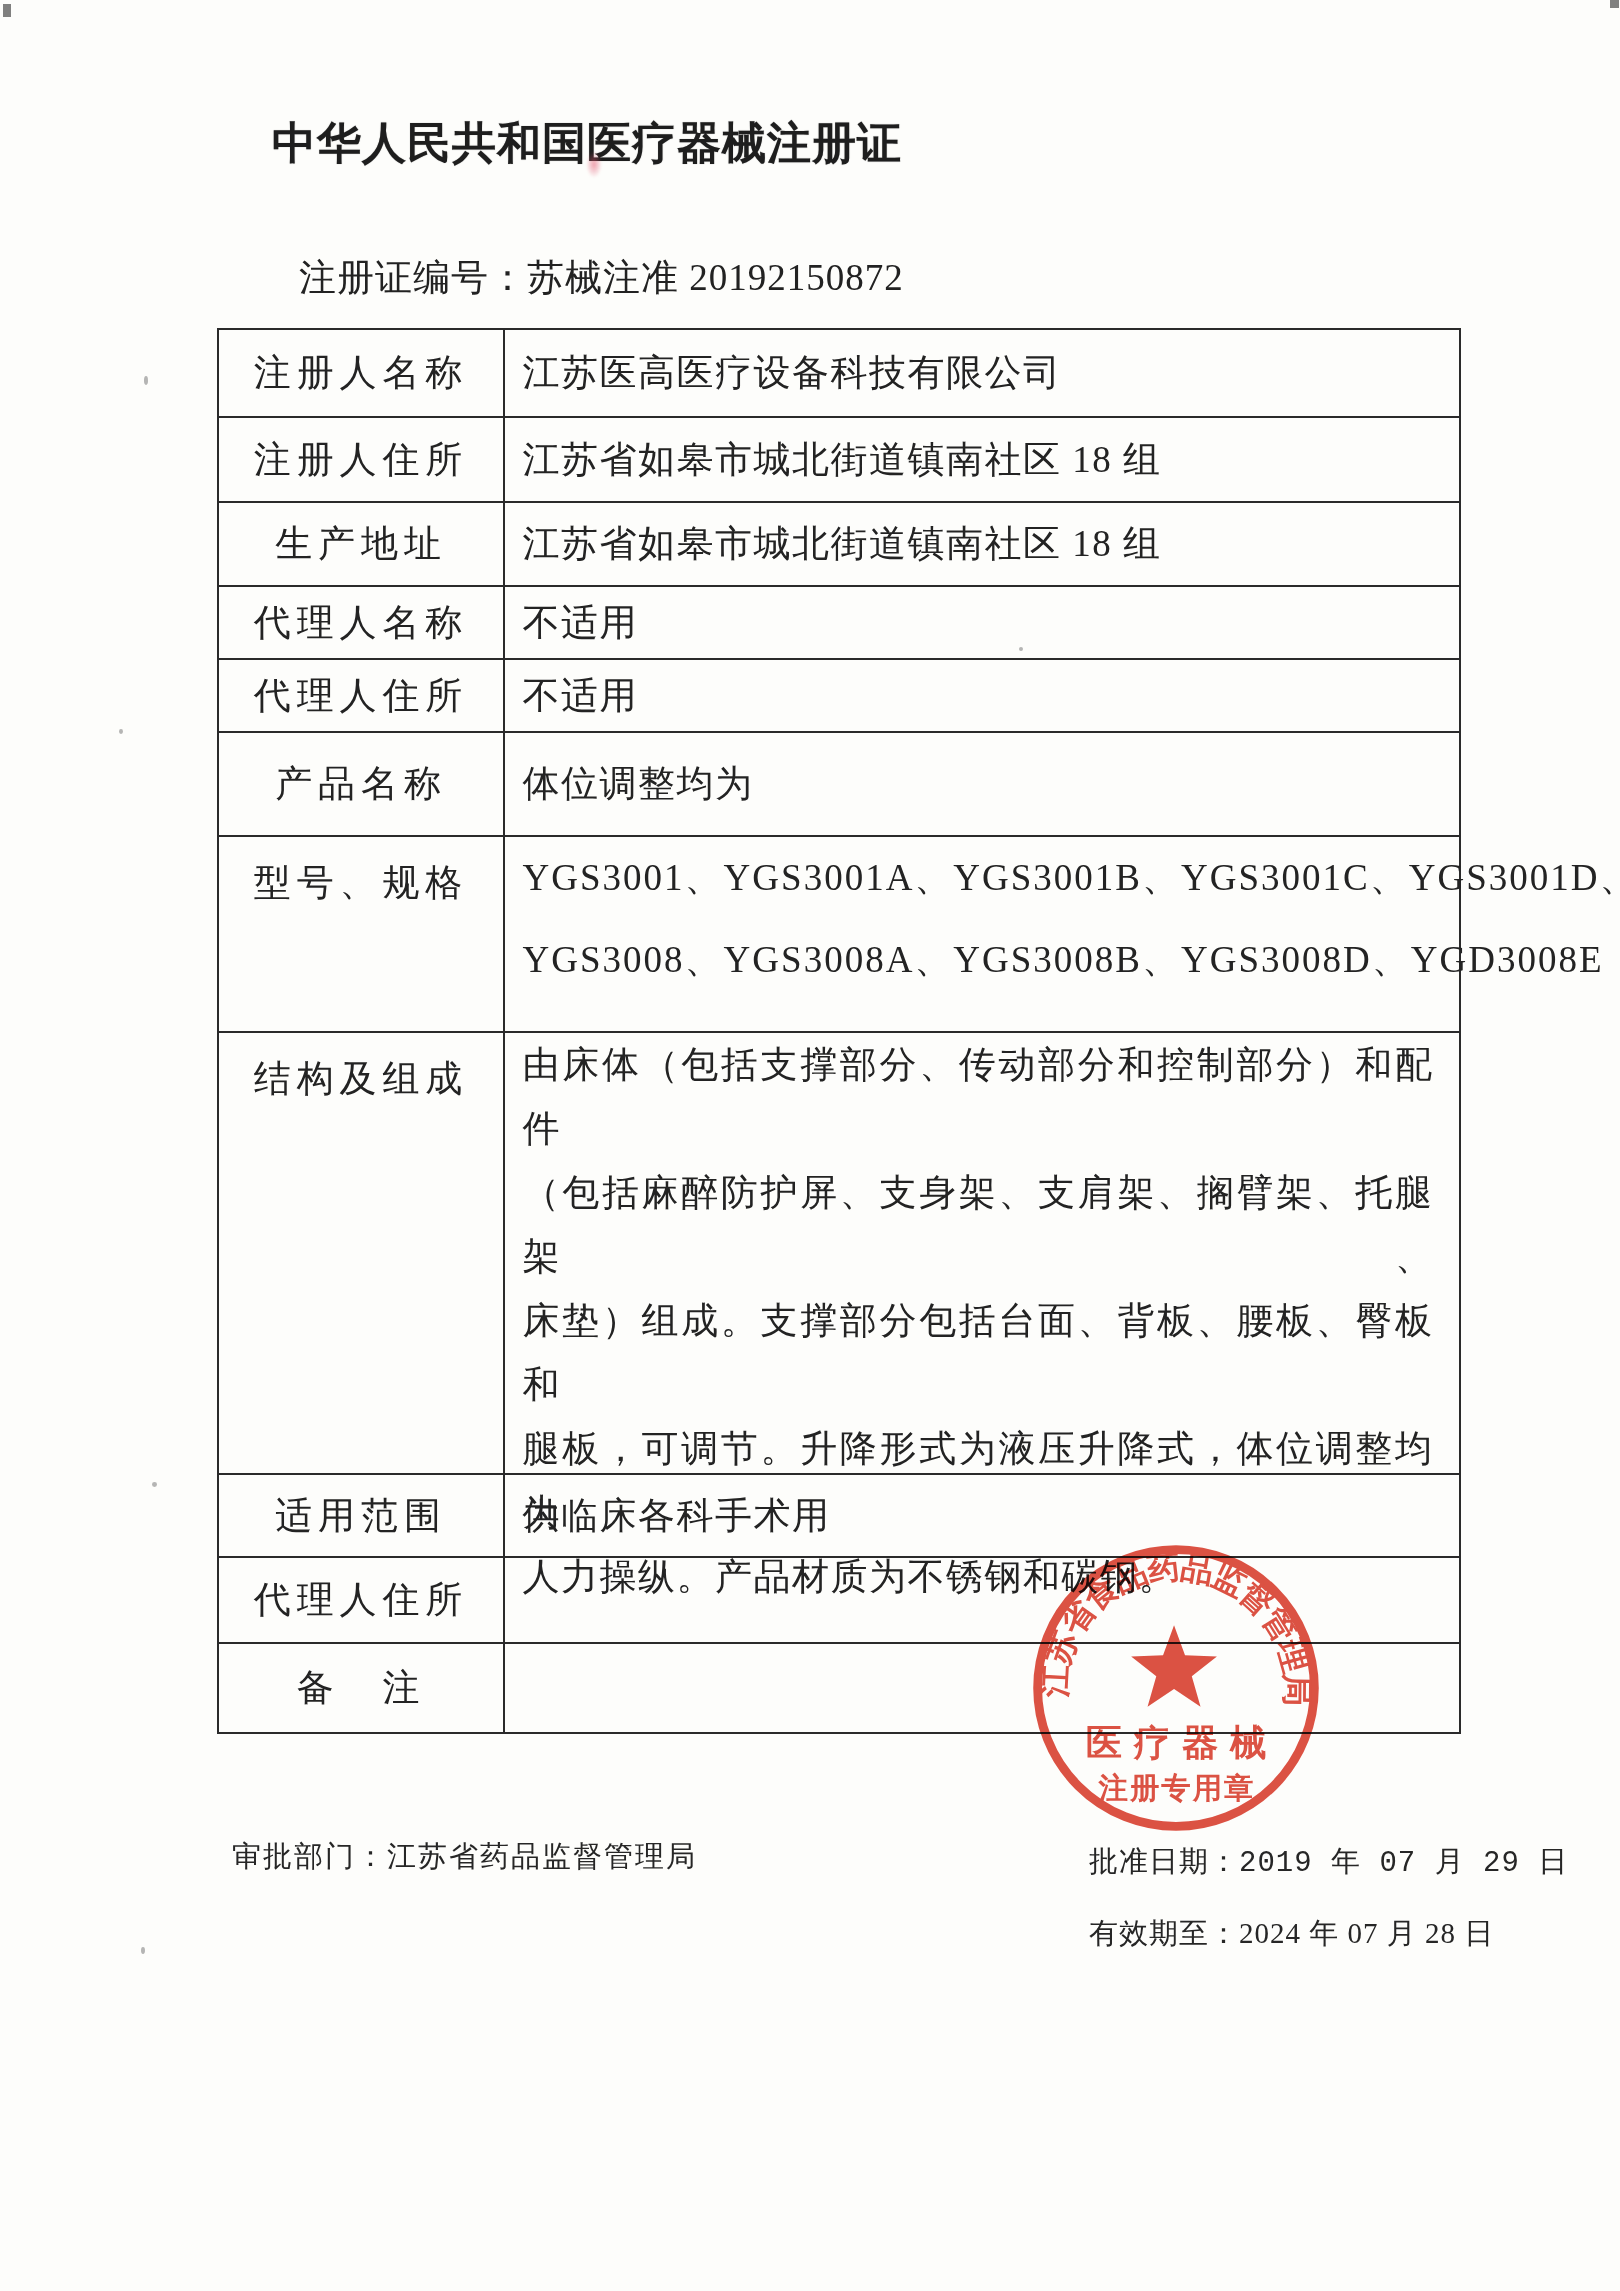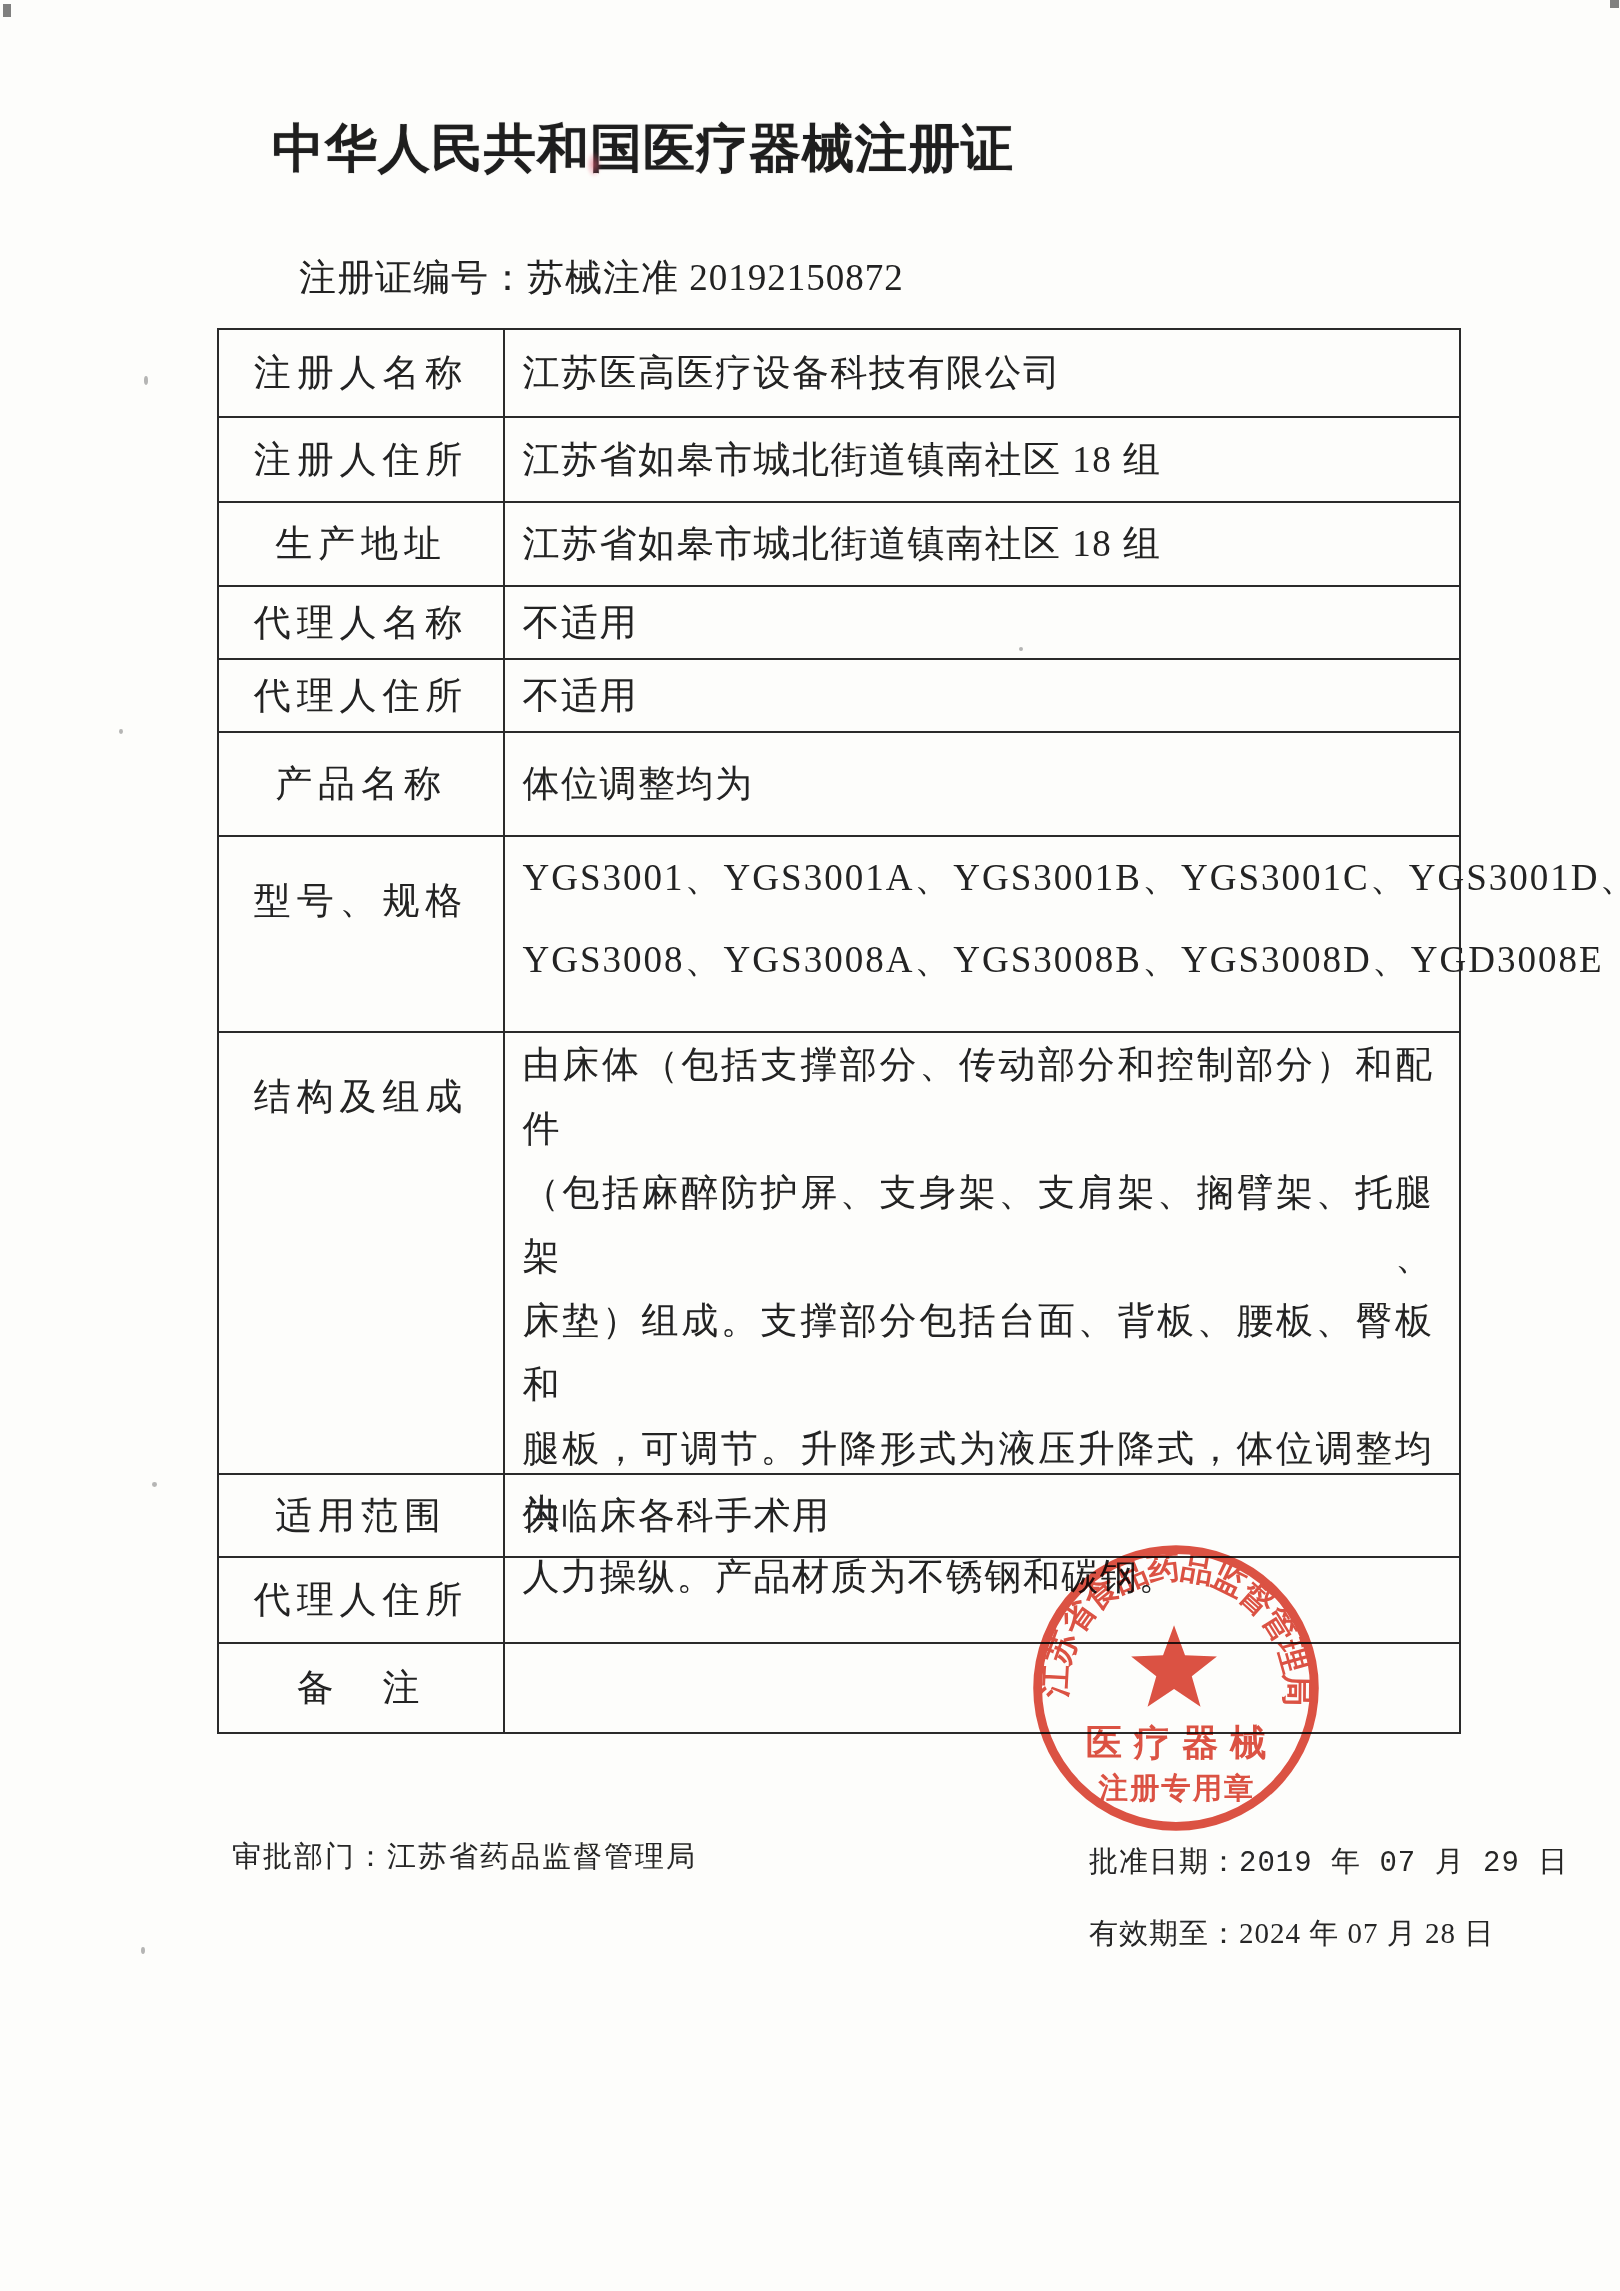--- a/index.html
+++ b/index.html
@@ -15,7 +15,7 @@
   
   .doc-title{
     position:absolute;left:272px;top:114px;
-    font-size:52px;font-weight:bold;letter-spacing:1px;
+    font-size:44px;font-weight:bold;letter-spacing:1px;
     color:#1e1e1e;
     text-shadow:0 0 1px rgba(30,30,30,.45);
     white-space:nowrap;

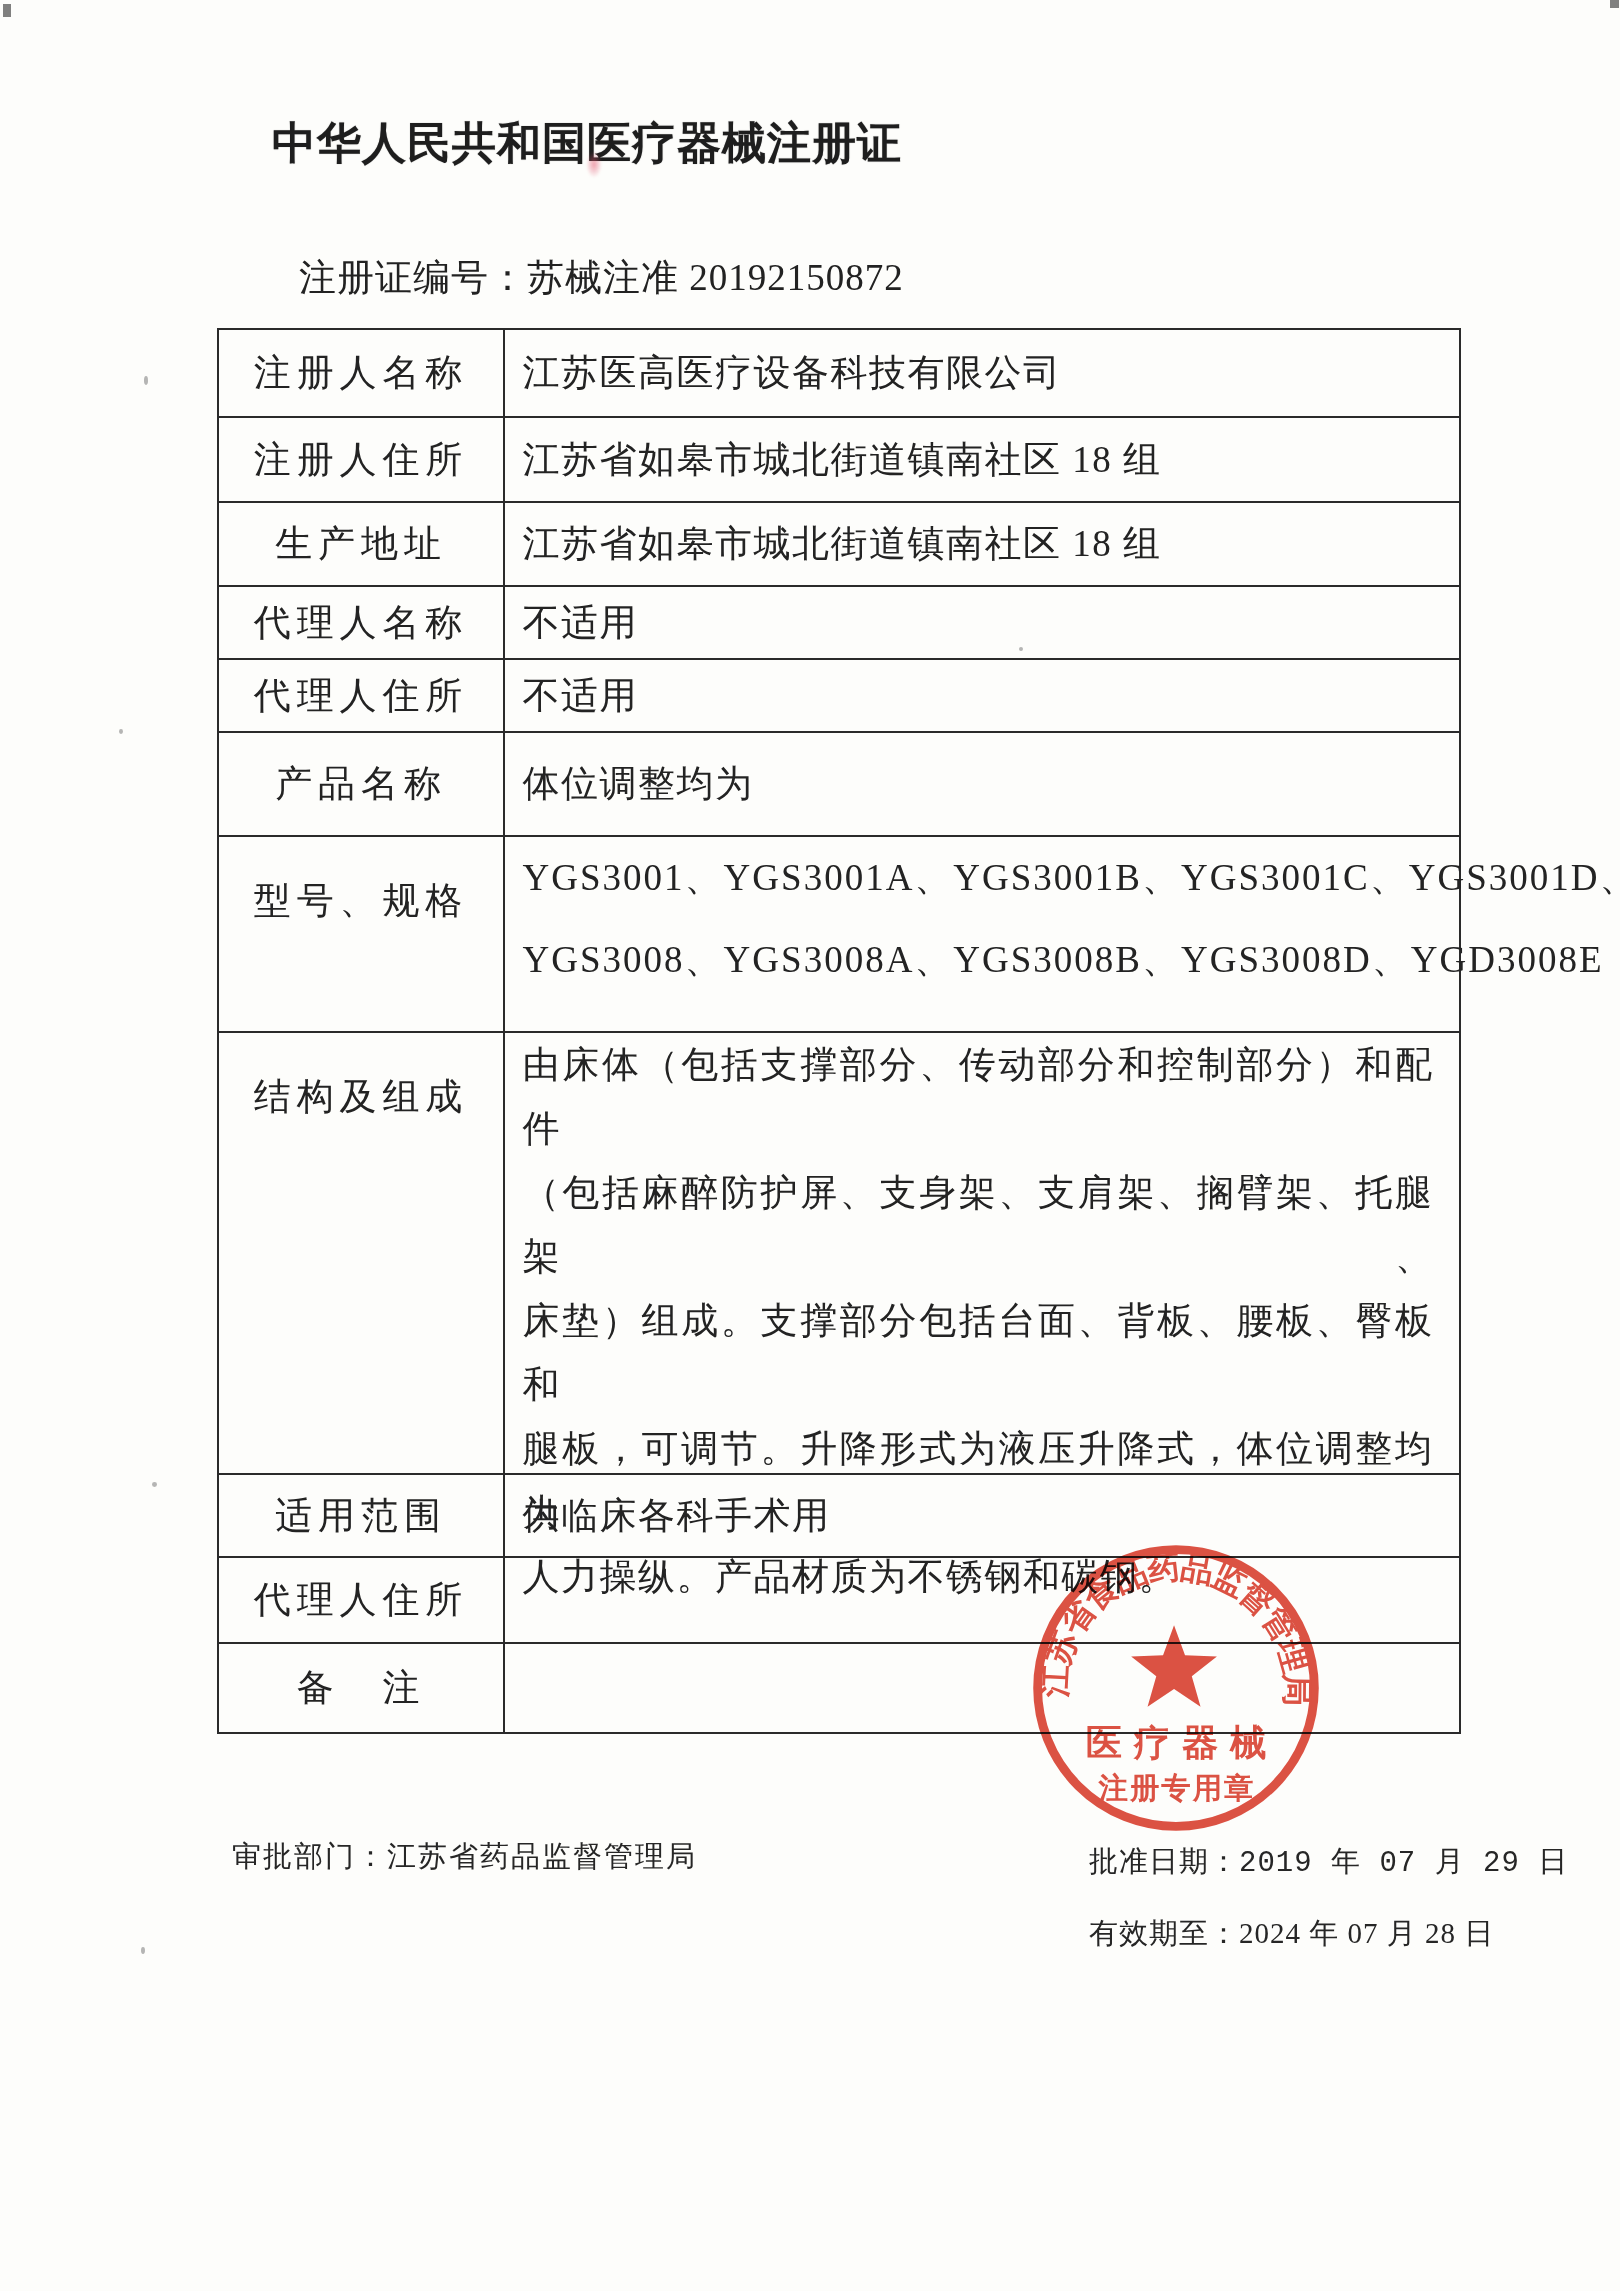--- a/index.html
+++ b/index.html
@@ -50,7 +50,7 @@
     color:#232323;
     text-align:center;
   }
-  .lbl.top{align-items:flex-start;padding-top:39px;}
+  .lbl.top{align-items:flex-start;padding-top:21px;}
   .val{
     flex:1 1 auto;
     display:flex;align-items:center;

